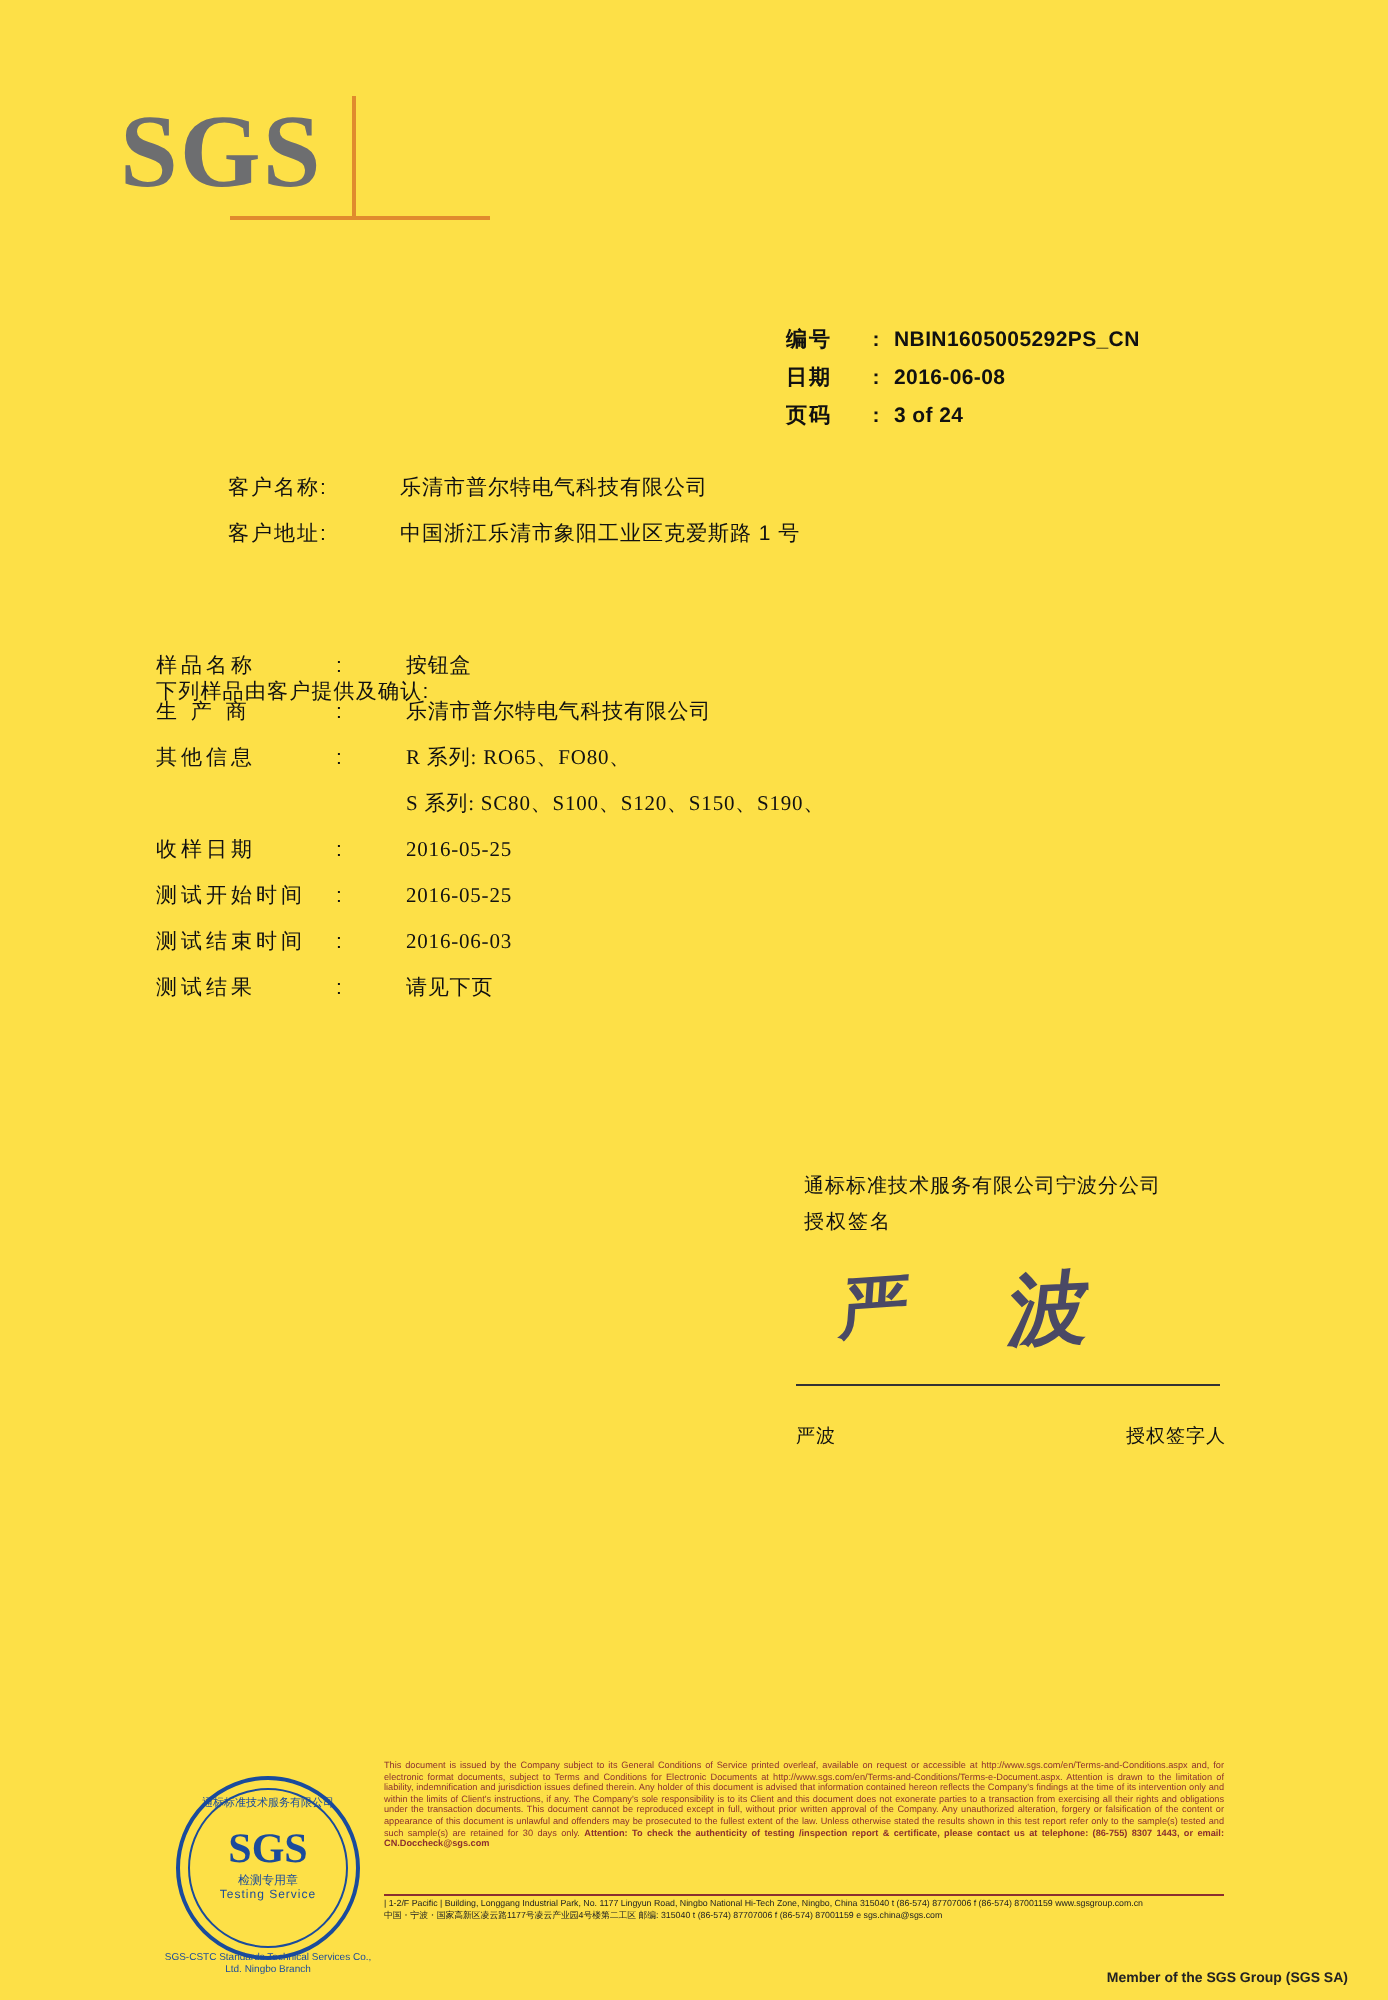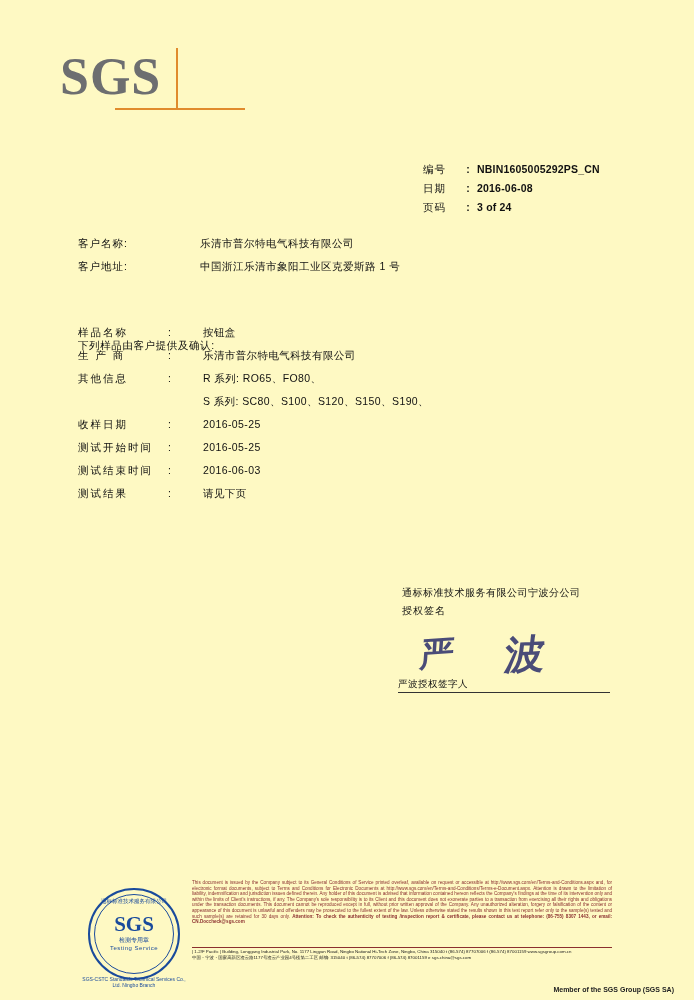--- a/index.html
+++ b/index.html
@@ -20,7 +20,7 @@
     left: 0; top: 0;
     width: 694px;
     height: 1000px;
-    background: #fef9c3;
+    background: #fde047;
   }
 
   

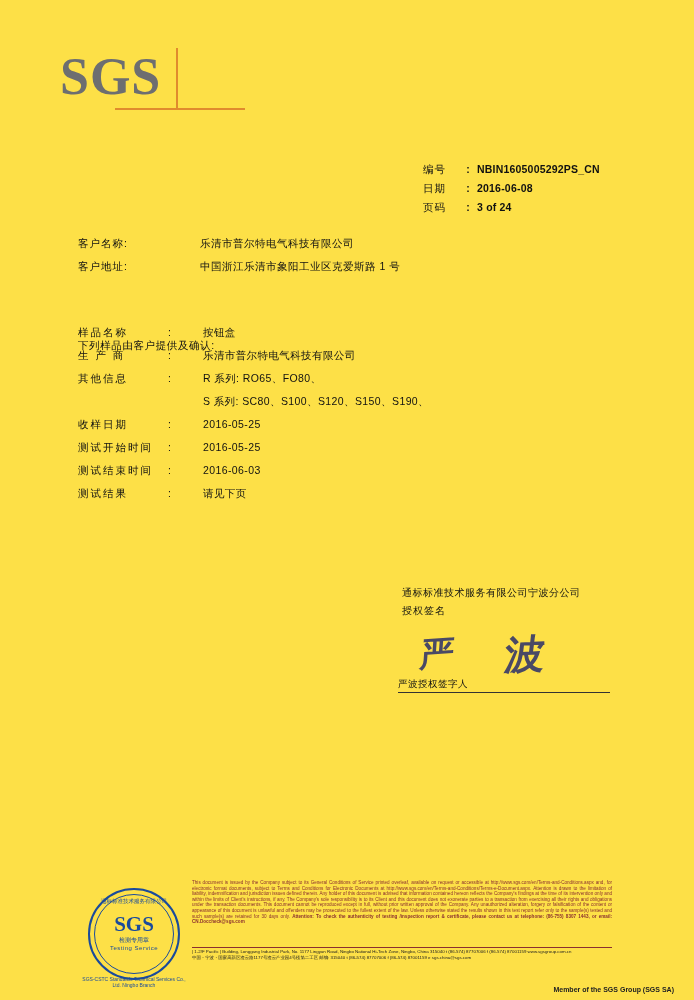--- a/index.html
+++ b/index.html
@@ -84,9 +84,8 @@
   }
   .meta-label {
     width: 36px;
-    font-weight: normal;
+    font-weight: bold;
     letter-spacing: 1px;
-    margin-left: 30px;
   }
   .meta-colon {
     width: 18px;

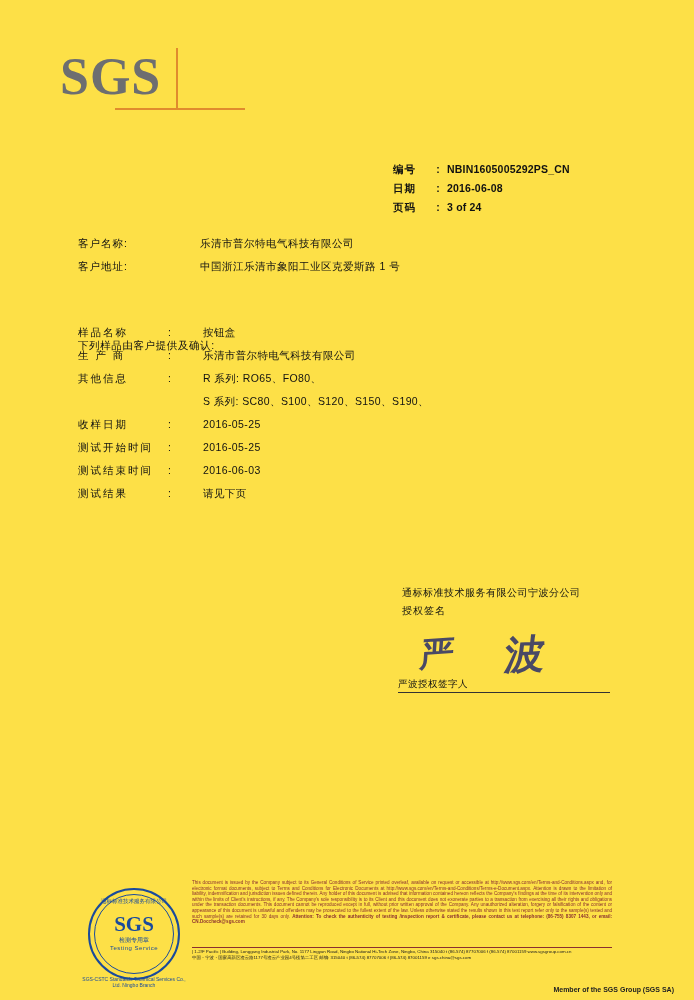--- a/index.html
+++ b/index.html
@@ -112,6 +112,7 @@
   .cust-label {
     width: 122px;
     letter-spacing: 1px;
+    text-align: center;
   }
   .cust-value {
     letter-spacing: 0.5px;

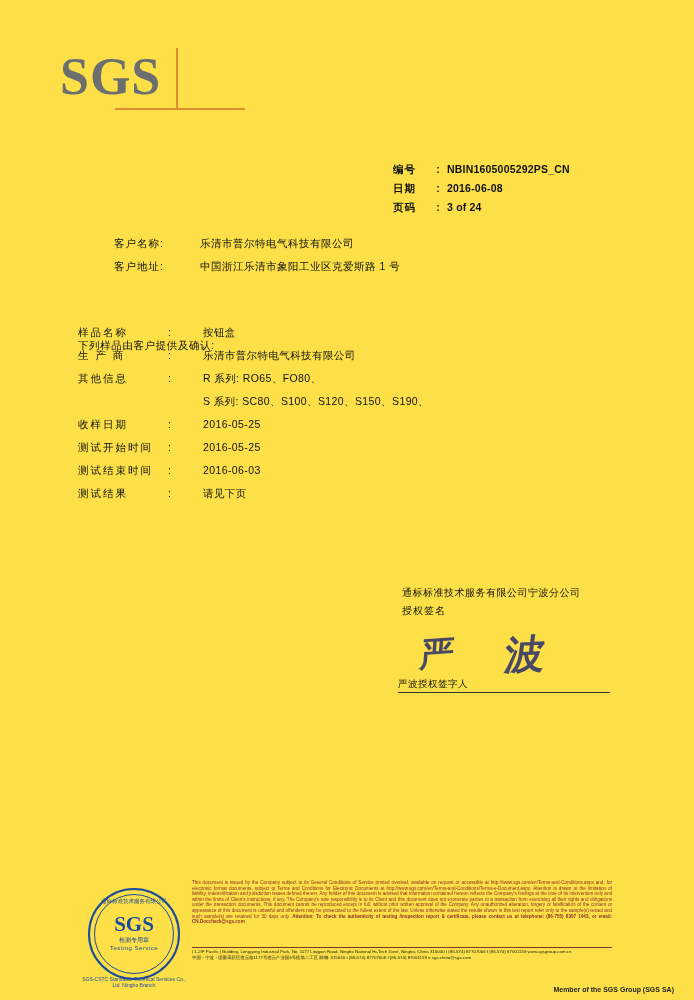--- a/index.html
+++ b/index.html
@@ -149,6 +149,7 @@
   }
   .det-value {
     letter-spacing: 0.4px;
+    font-family: Liberation Serif, serif;
   }
   .det-sub {
     display: flex;

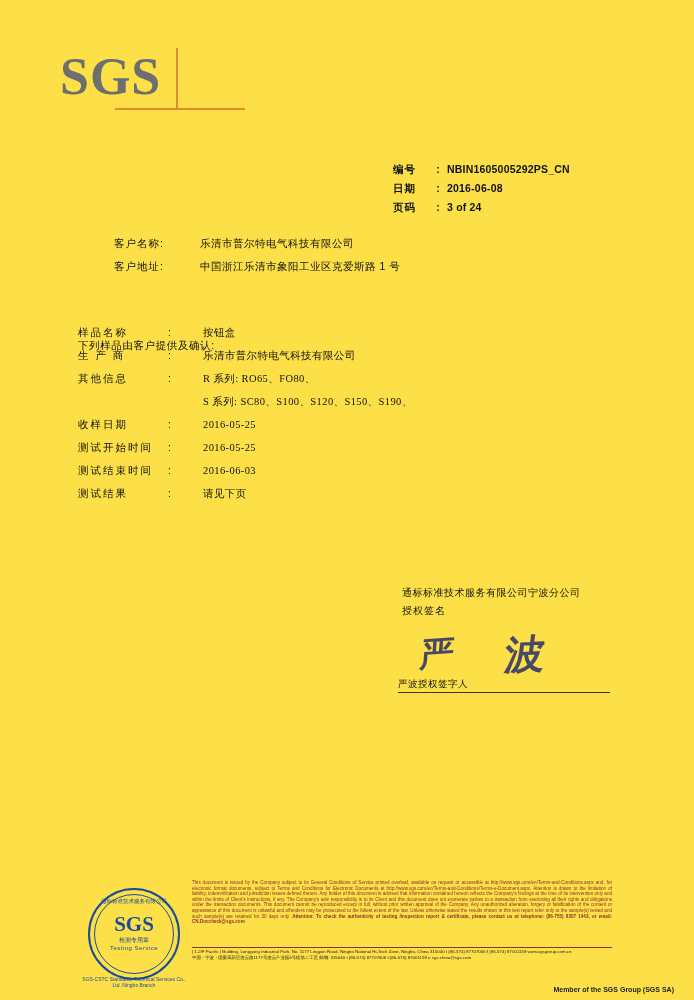--- a/index.html
+++ b/index.html
@@ -212,9 +212,10 @@
   .sign-foot {
     position: absolute;
     left: 398px;
-    top: 678px;
+    top: 712px;
     width: 215px;
     display: flex;
+    justify-content: space-between;
     font-size: 9.5px;
     letter-spacing: 0.5px;
   }

